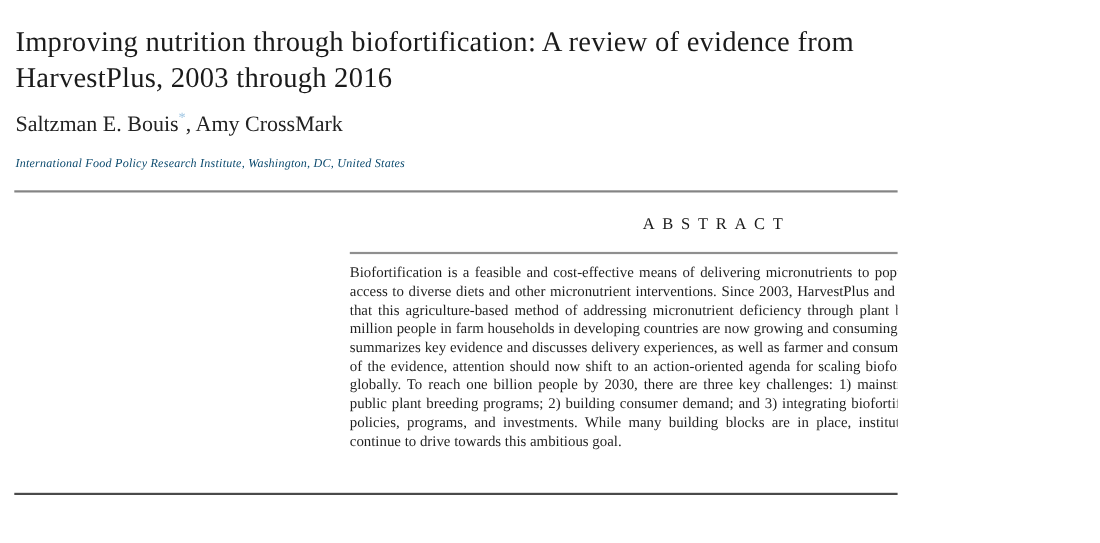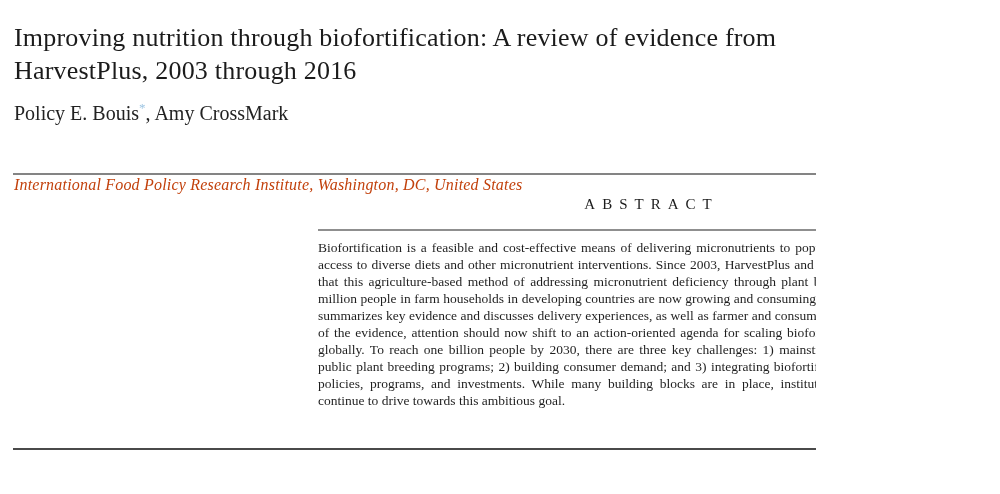--- a/index.html
+++ b/index.html
@@ -134,7 +134,7 @@
   </div>
 
   <div class="authors">
-    <span>Policy E. Bouis</span><sup class="corresponding-marker">*</sup><span>, </span><span>Amy CrossMark</span>
+    <span>Saltzman E. Bouis</span><sup class="corresponding-marker">*</sup><span>, </span><span>Amy CrossMark</span>
   </div>
 
   <div class="affiliation">International Food Policy Research Institute, Washington, DC, United States</div>

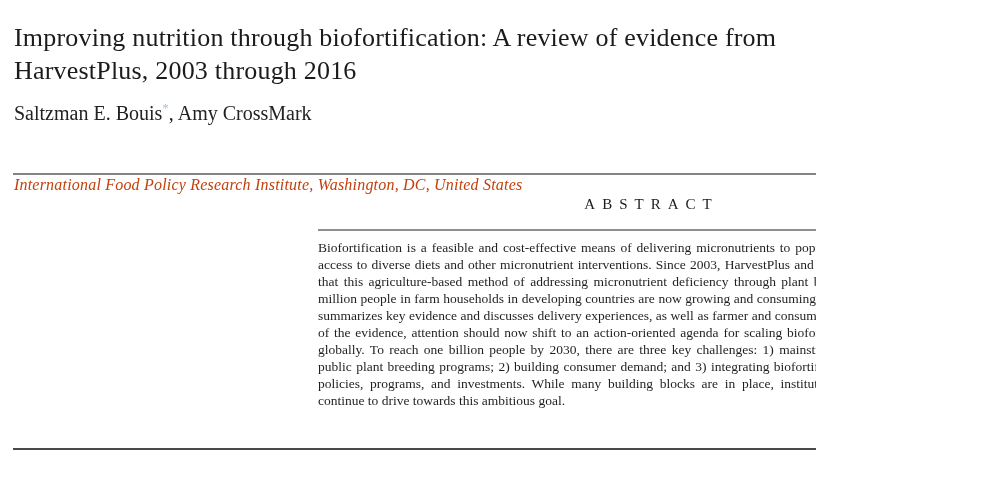--- a/index.html
+++ b/index.html
@@ -61,11 +61,10 @@
     position: absolute;
     left: 14px;
     top: 143px;
-    font-size: 16px;
+    font-size: 11px;
     font-style: italic;
-    color: #c2410c;
+    color: #0c4a6e;
     letter-spacing: 0.2px;
-    margin-top: 33px;
   }
   .rule {
     position: absolute;

